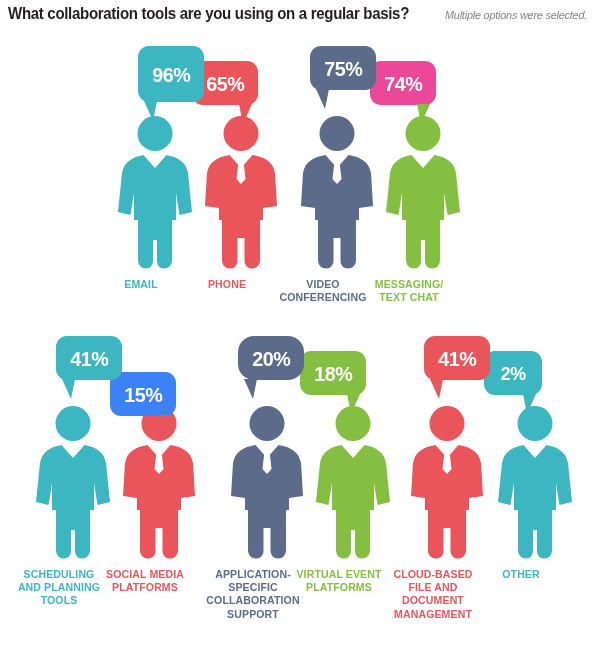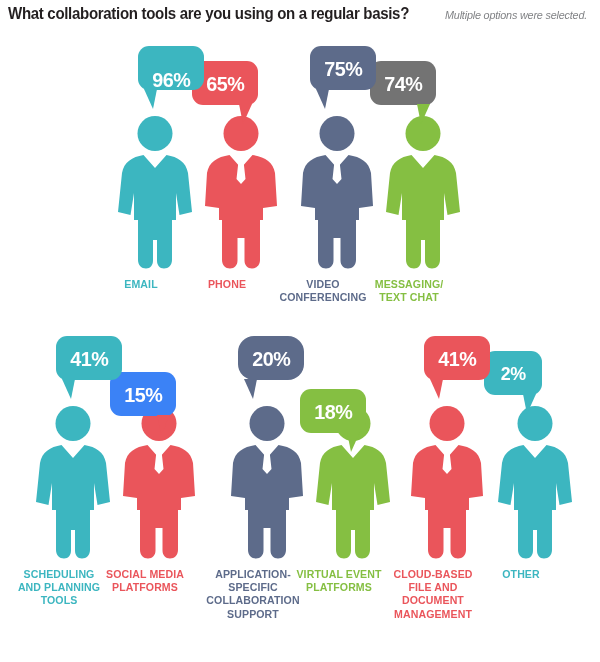--- a/index.html
+++ b/index.html
@@ -119,7 +119,7 @@
 <div id="chart">
 
   <div class="person-slot" style="left:104px; top:0px;">
-    <div class="bubble" style="left:34px; top:16px; width:66px; height:44px; background:#3CB6C0; color:#3CB6C0; z-index:3;align-items:flex-end;">
+    <div class="bubble" style="left:34px; top:16px; width:66px; height:56px; background:#3CB6C0; color:#3CB6C0; z-index:3;">
       <span class="pct" style="color:#fff">96%</span>
       <span class="tail"></span>
     </div>

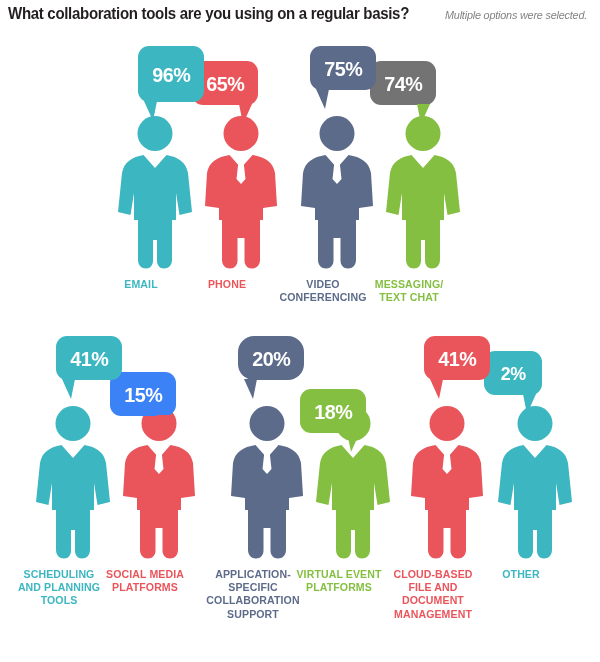--- a/index.html
+++ b/index.html
@@ -168,7 +168,7 @@
   </div>
 
   <div class="person-slot" style="left:372px; top:0px;">
-    <div class="bubble" style="left:-2px; top:31px; width:66px; height:44px; background:#737373; color:#85BF42; z-index:2;">
+    <div class="bubble" style="left:-2px; top:31px; width:66px; height:44px; background:#ec4899; color:#85BF42; z-index:2;">
       <span class="pct" style="color:#fff">74%</span>
       <span class="tail" style="left:auto; right:6px; border-left:4px solid transparent; border-right:9px solid transparent;"></span>
     </div>

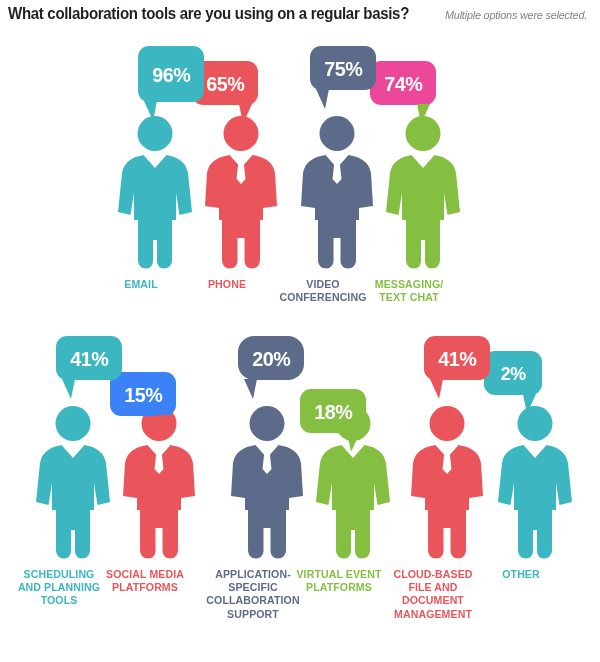--- a/index.html
+++ b/index.html
@@ -239,7 +239,7 @@
   </div>
 
   <div class="person-slot" style="left:302px; top:296px;">
-    <div class="bubble" style="left:-2px; top:25px; width:66px; height:44px; background:#85BF42; color:#85BF42; z-index:2;margin-top:38px;">
+    <div class="bubble" style="left:-2px; top:25px; width:66px; height:44px; background:#85BF42; color:#85BF42; z-index:2;">
       <span class="pct" style="color:#fff">18%</span>
       <span class="tail" style="left:auto; right:6px; border-left:4px solid transparent; border-right:9px solid transparent;"></span>
     </div>

